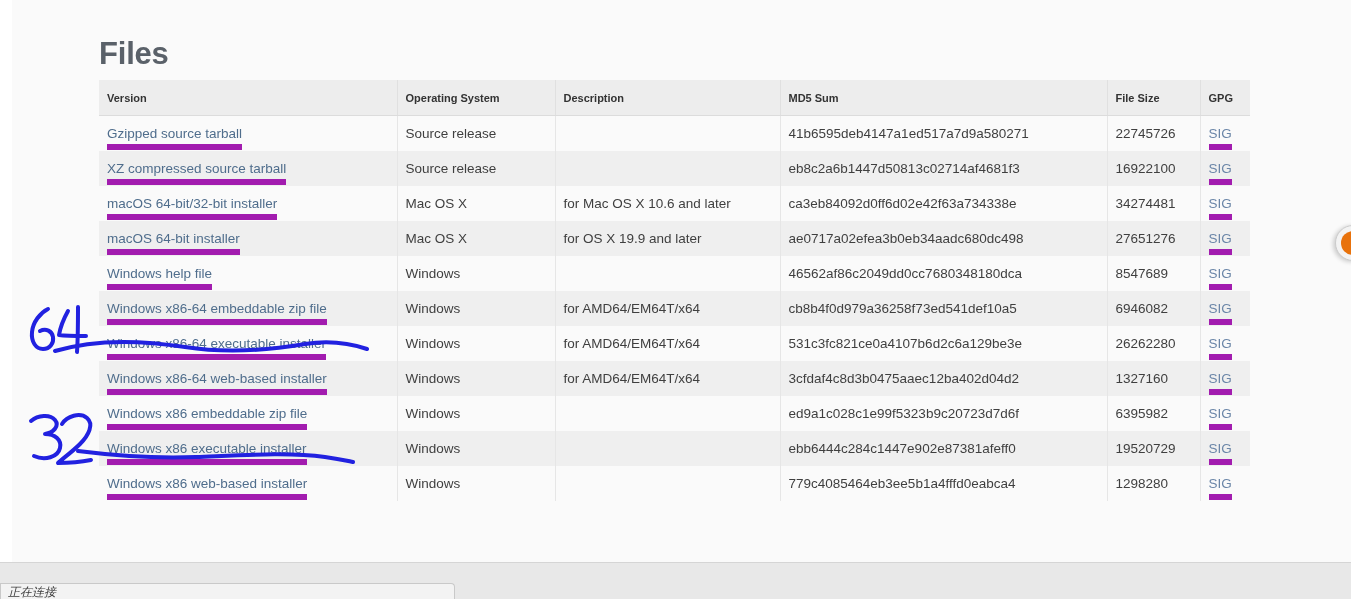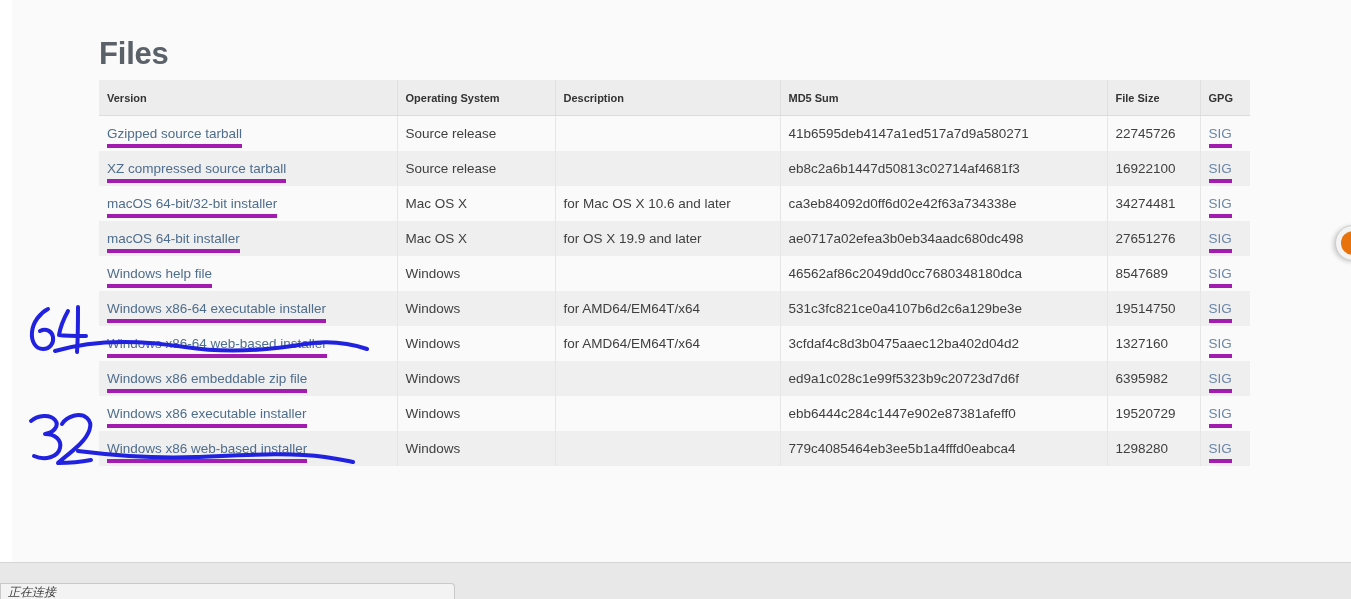--- a/index.html
+++ b/index.html
@@ -94,7 +94,7 @@
   a.py-link {
     color: #4f6d8c;
     text-decoration: none;
-    border-bottom: 4px solid #a21caf;
+    border-bottom: 6px solid #a21caf;
     padding-bottom: 3px;
     cursor: pointer;
   }

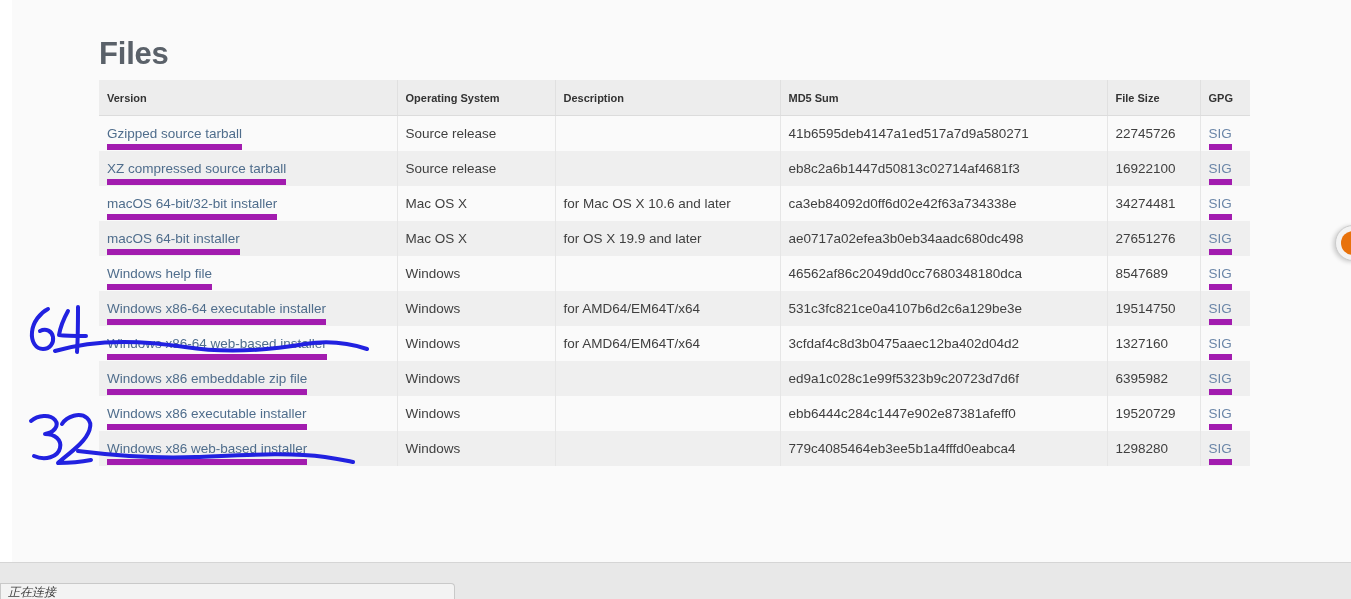--- a/index.html
+++ b/index.html
@@ -238,6 +238,14 @@
           <td><a class="py-link sig">SIG</a></td>
         </tr>
         <tr>
+          <td><a class="py-link">Windows x86-64 embeddable zip file</a></td>
+          <td>Windows</td>
+          <td>for AMD64/EM64T/x64</td>
+          <td>cb8b4f0d979a36258f73ed541def10a5</td>
+          <td>6946082</td>
+          <td><a class="py-link sig">SIG</a></td>
+        </tr>
+        <tr>
           <td><a class="py-link">Windows x86-64 executable installer</a></td>
           <td>Windows</td>
           <td>for AMD64/EM64T/x64</td>

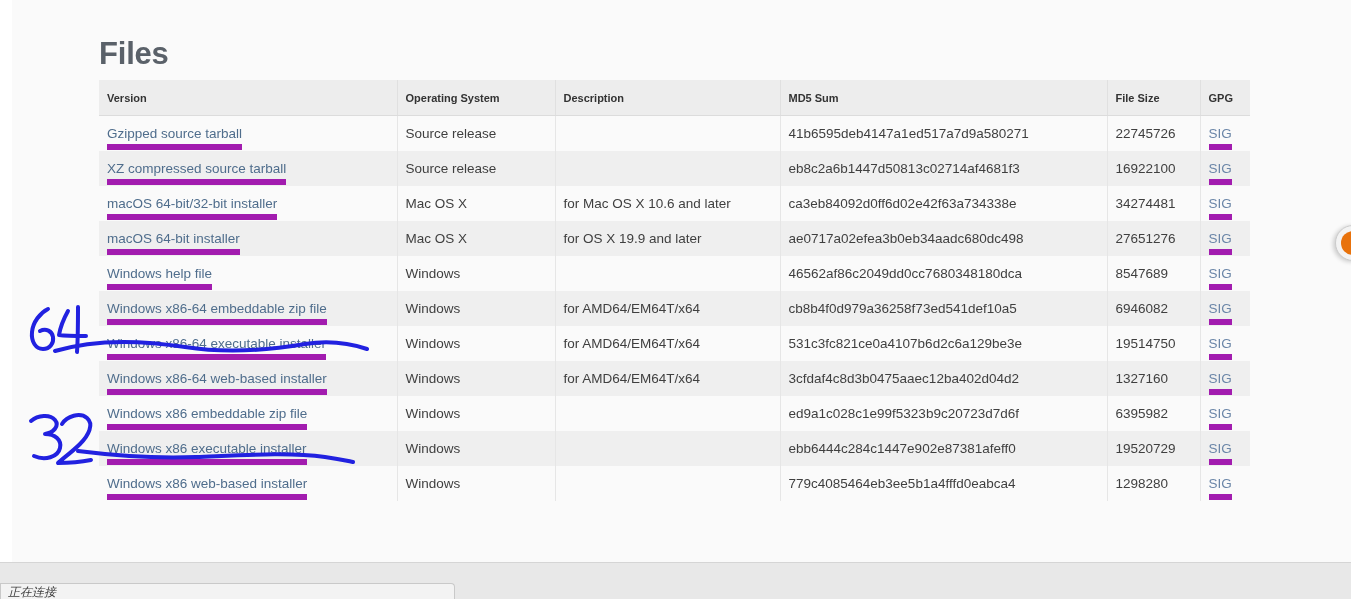--- a/index.html
+++ b/index.html
@@ -250,7 +250,7 @@
           <td>Windows</td>
           <td>for AMD64/EM64T/x64</td>
           <td>531c3fc821ce0a4107b6d2c6a129be3e</td>
-          <td>19514750</td>
+          <td>26262280</td>
           <td><a class="py-link sig">SIG</a></td>
         </tr>
         <tr>

